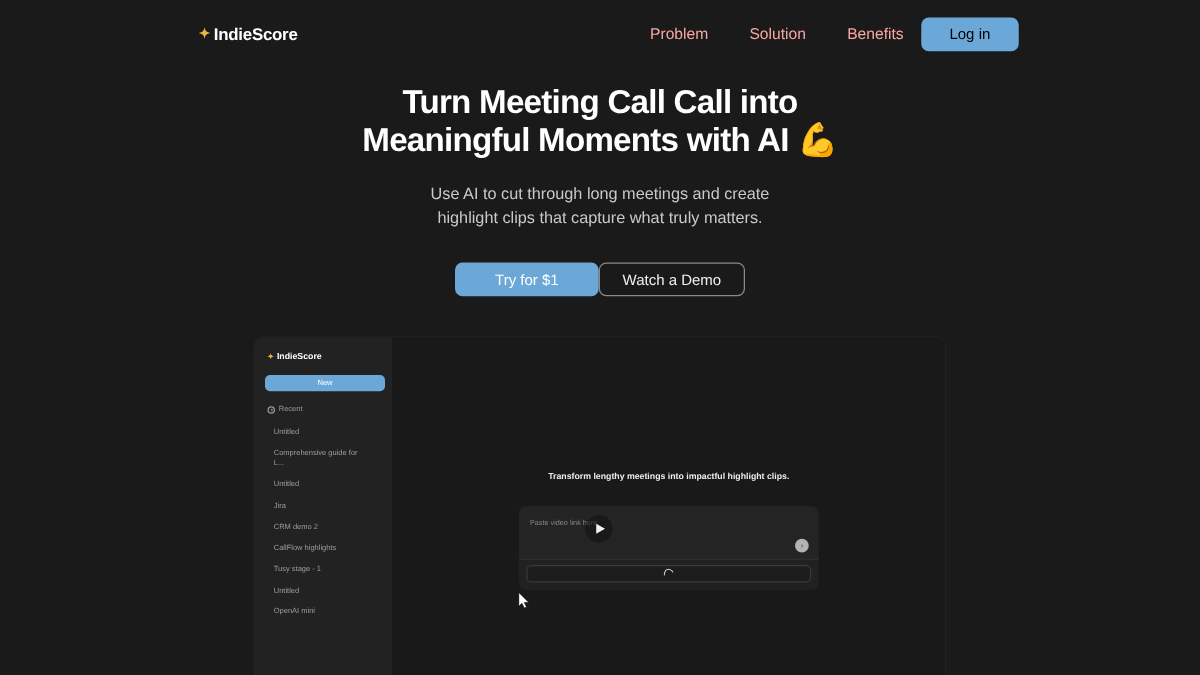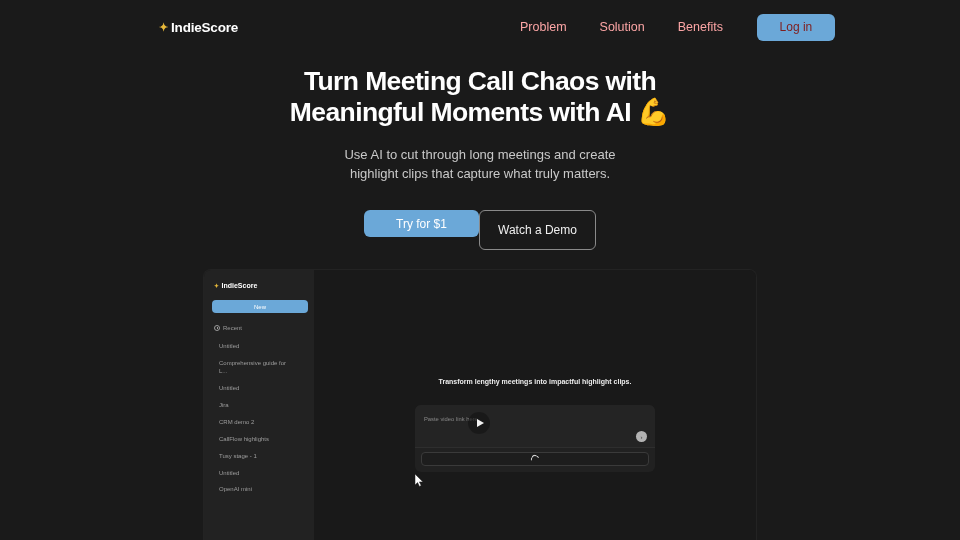--- a/index.html
+++ b/index.html
@@ -61,7 +61,7 @@
   }
   .nav-link.problem  { margin-right: 33px; }
   .nav-link.solution { margin-right: 33px; }
-  .nav-link.benefits { margin-right: 34px; }
+  .nav-link.benefits { margin-right: 14px; }
 
   .login-btn {
     width: 78px;

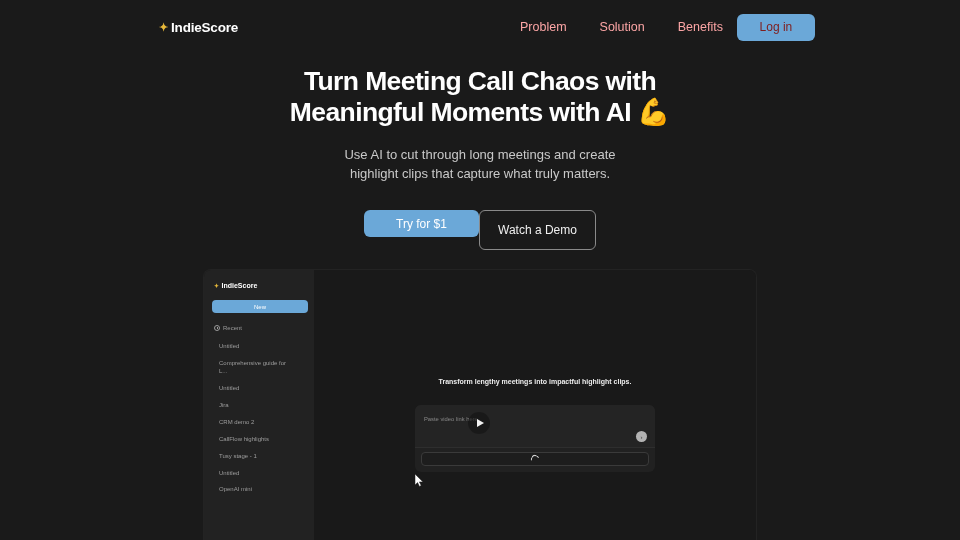--- a/index.html
+++ b/index.html
@@ -69,7 +69,7 @@
     background: #6ba8d8;
     border: none;
     border-radius: 6px;
-    color: #7f1d1d;
+    color: #000000;
     font-size: 12px;
     font-family: "Liberation Sans", sans-serif;
     cursor: pointer;

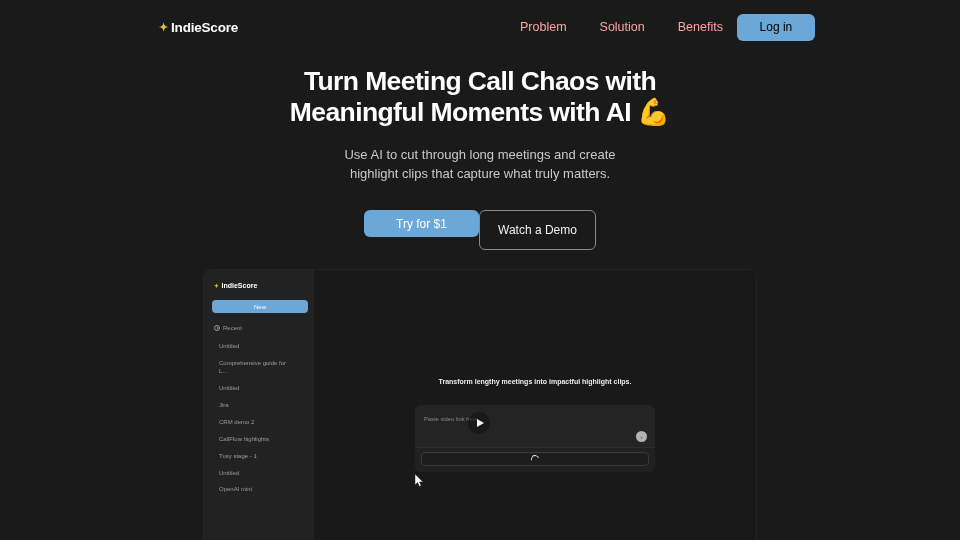--- a/index.html
+++ b/index.html
@@ -358,7 +358,7 @@
 
 <div class="hero">
 
-  <h1 class="hero-title">Turn Meeting Call Chaos with Meaningful Moments with AI 💪</h1>
+  <h1 class="hero-title">Turn Meeting Call Call into Meaningful Moments with AI 💪</h1>
 
   <p class="hero-sub">Use AI to cut through long meetings and create highlight clips that capture what truly matters.</p>
 

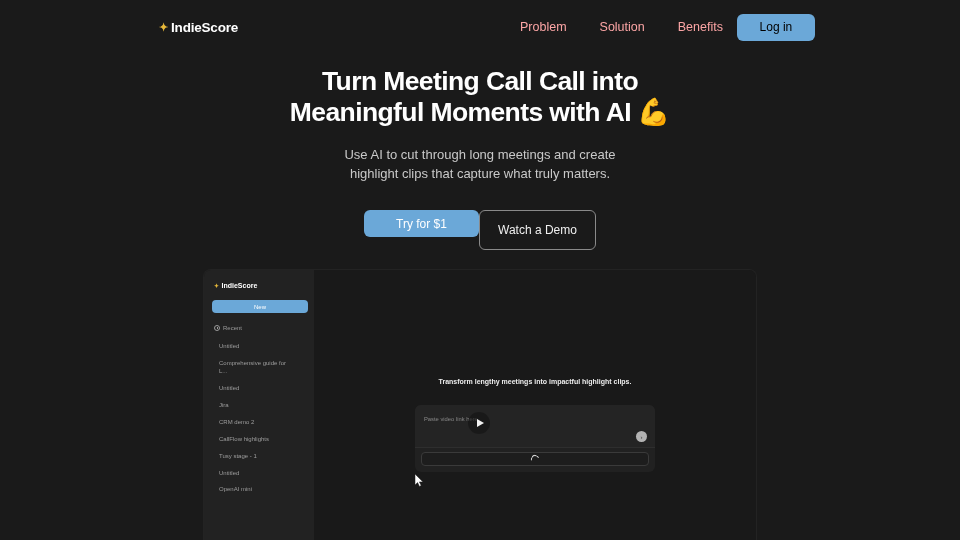--- a/index.html
+++ b/index.html
@@ -111,6 +111,7 @@
     display: flex;
     justify-content: center;
     gap: 0;
+    align-items: center;
   }
   .cta-primary {
     width: 115px;

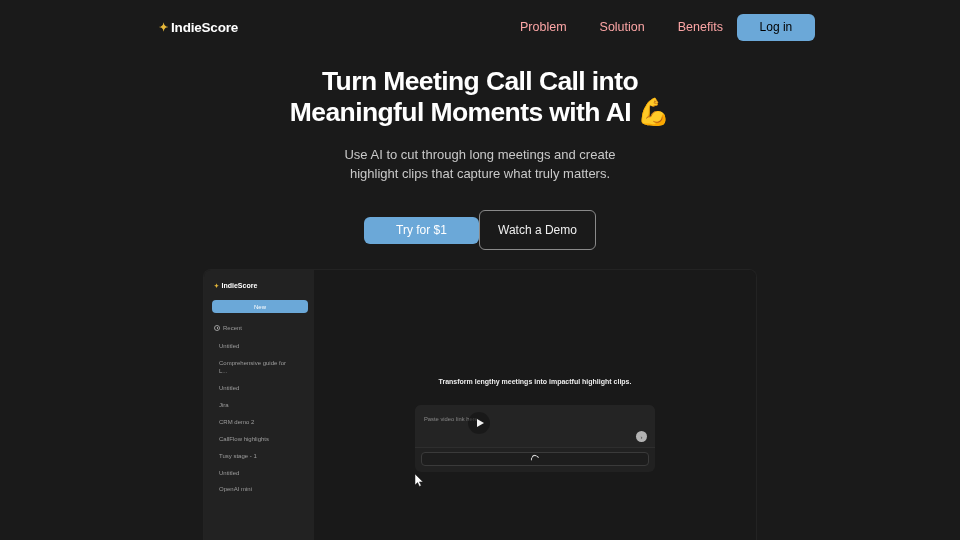--- a/index.html
+++ b/index.html
@@ -129,7 +129,7 @@
   }
   .cta-secondary {
     width: 117px;
-    height: 40px;
+    height: 27px;
     background: transparent;
     border: 1px solid #8a8a8a;
     border-radius: 6px;

